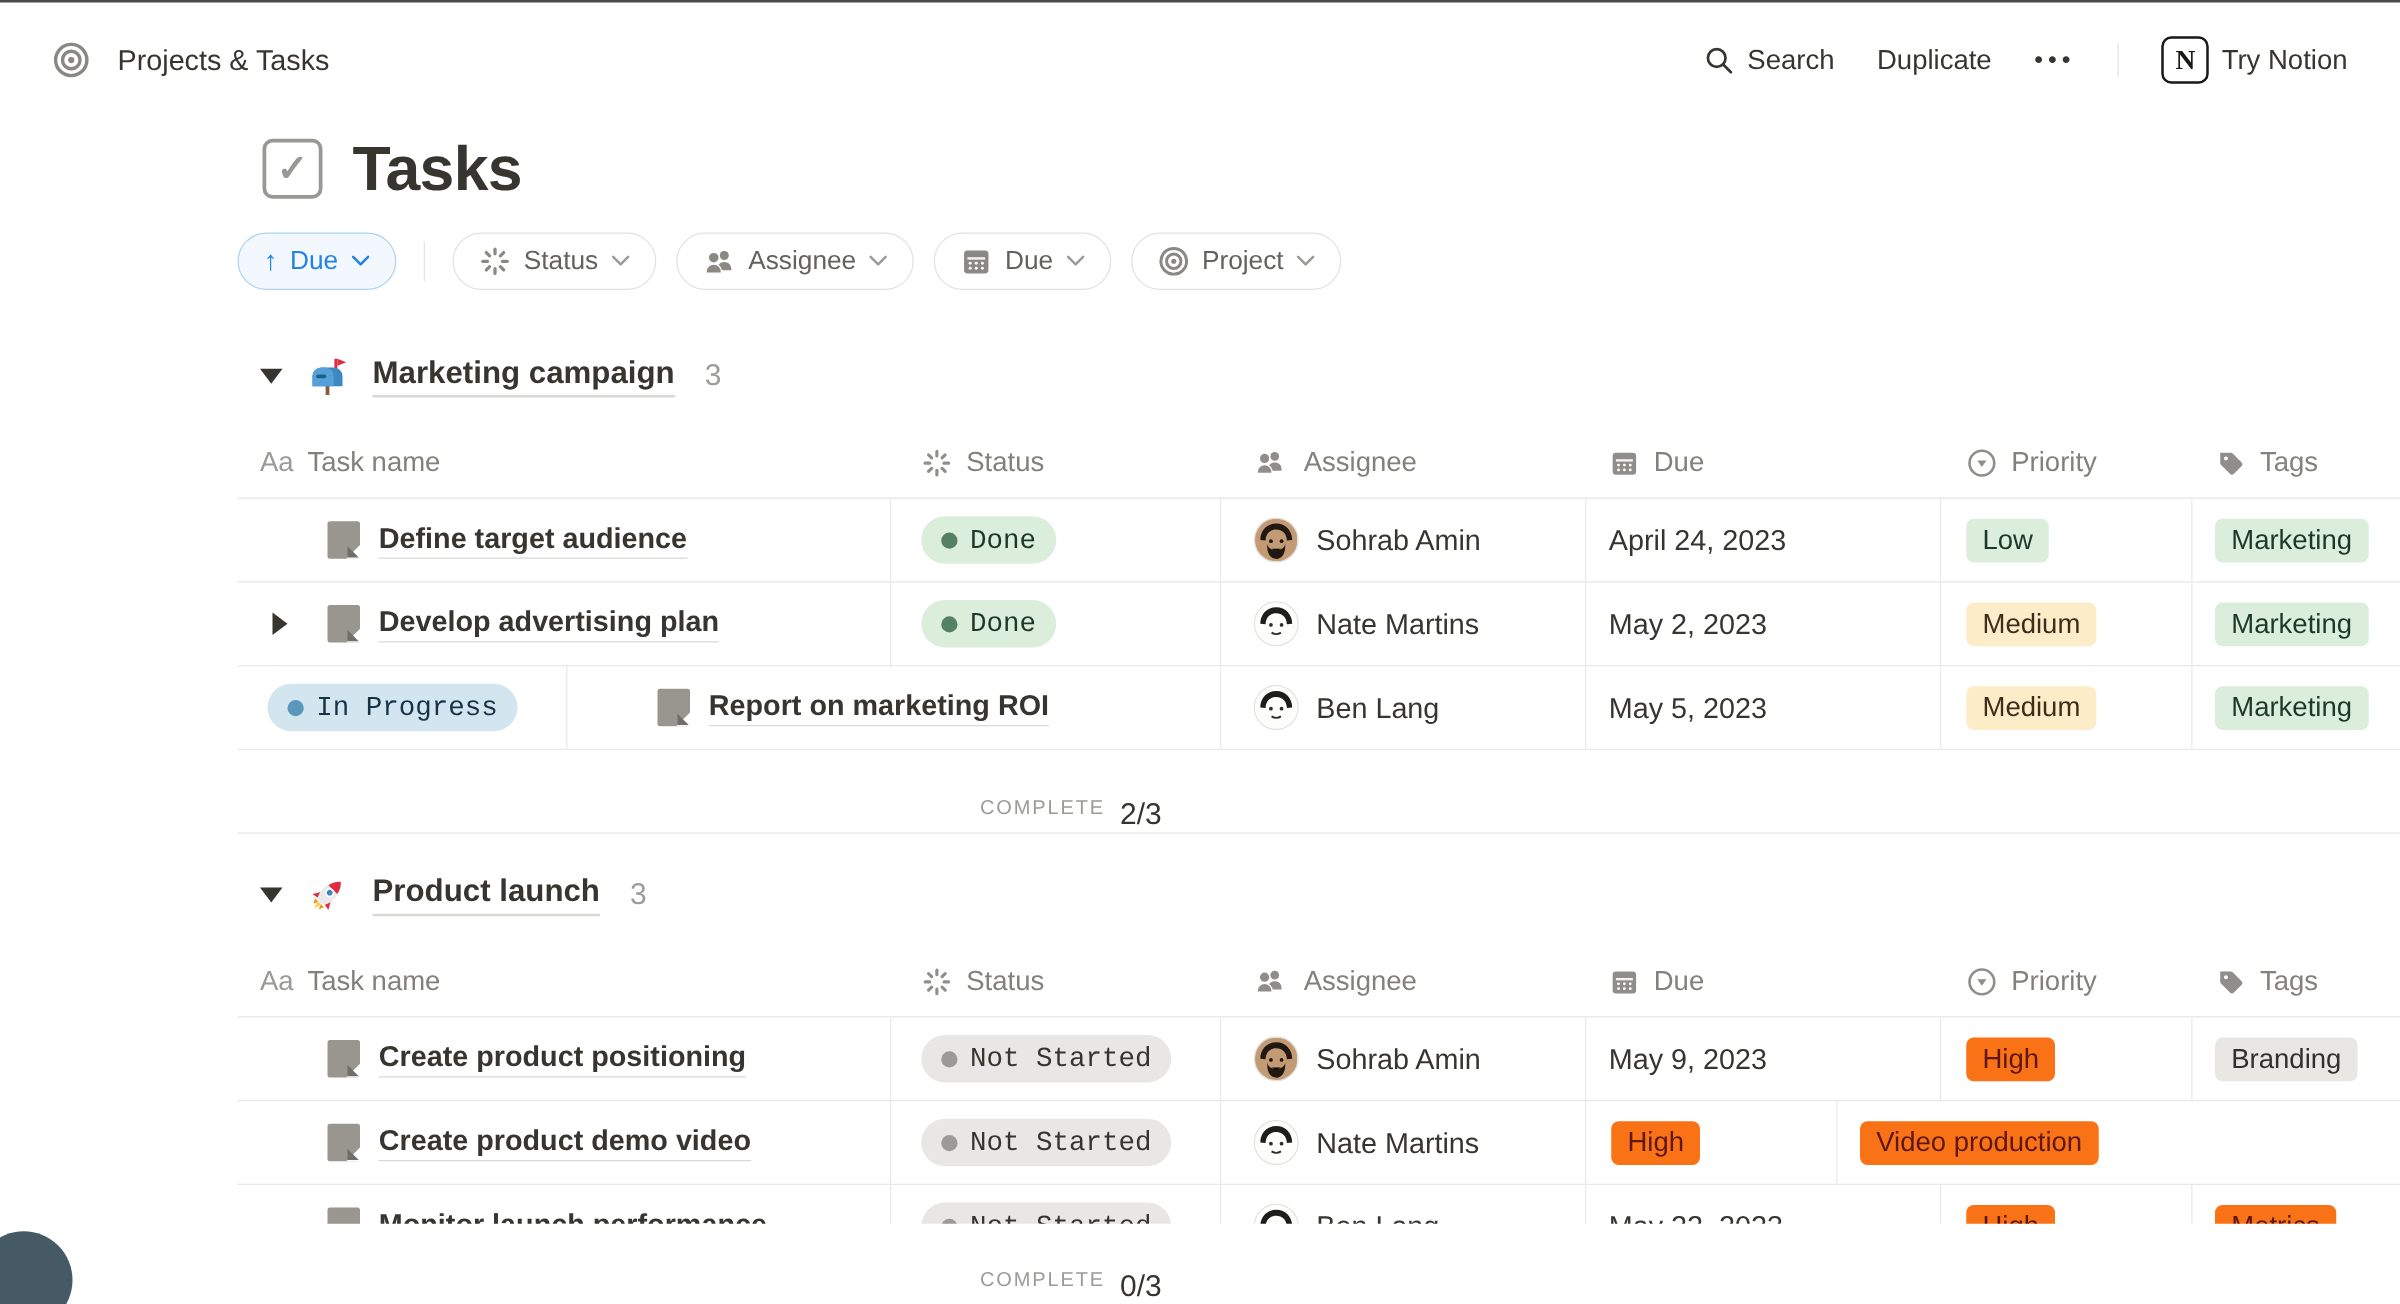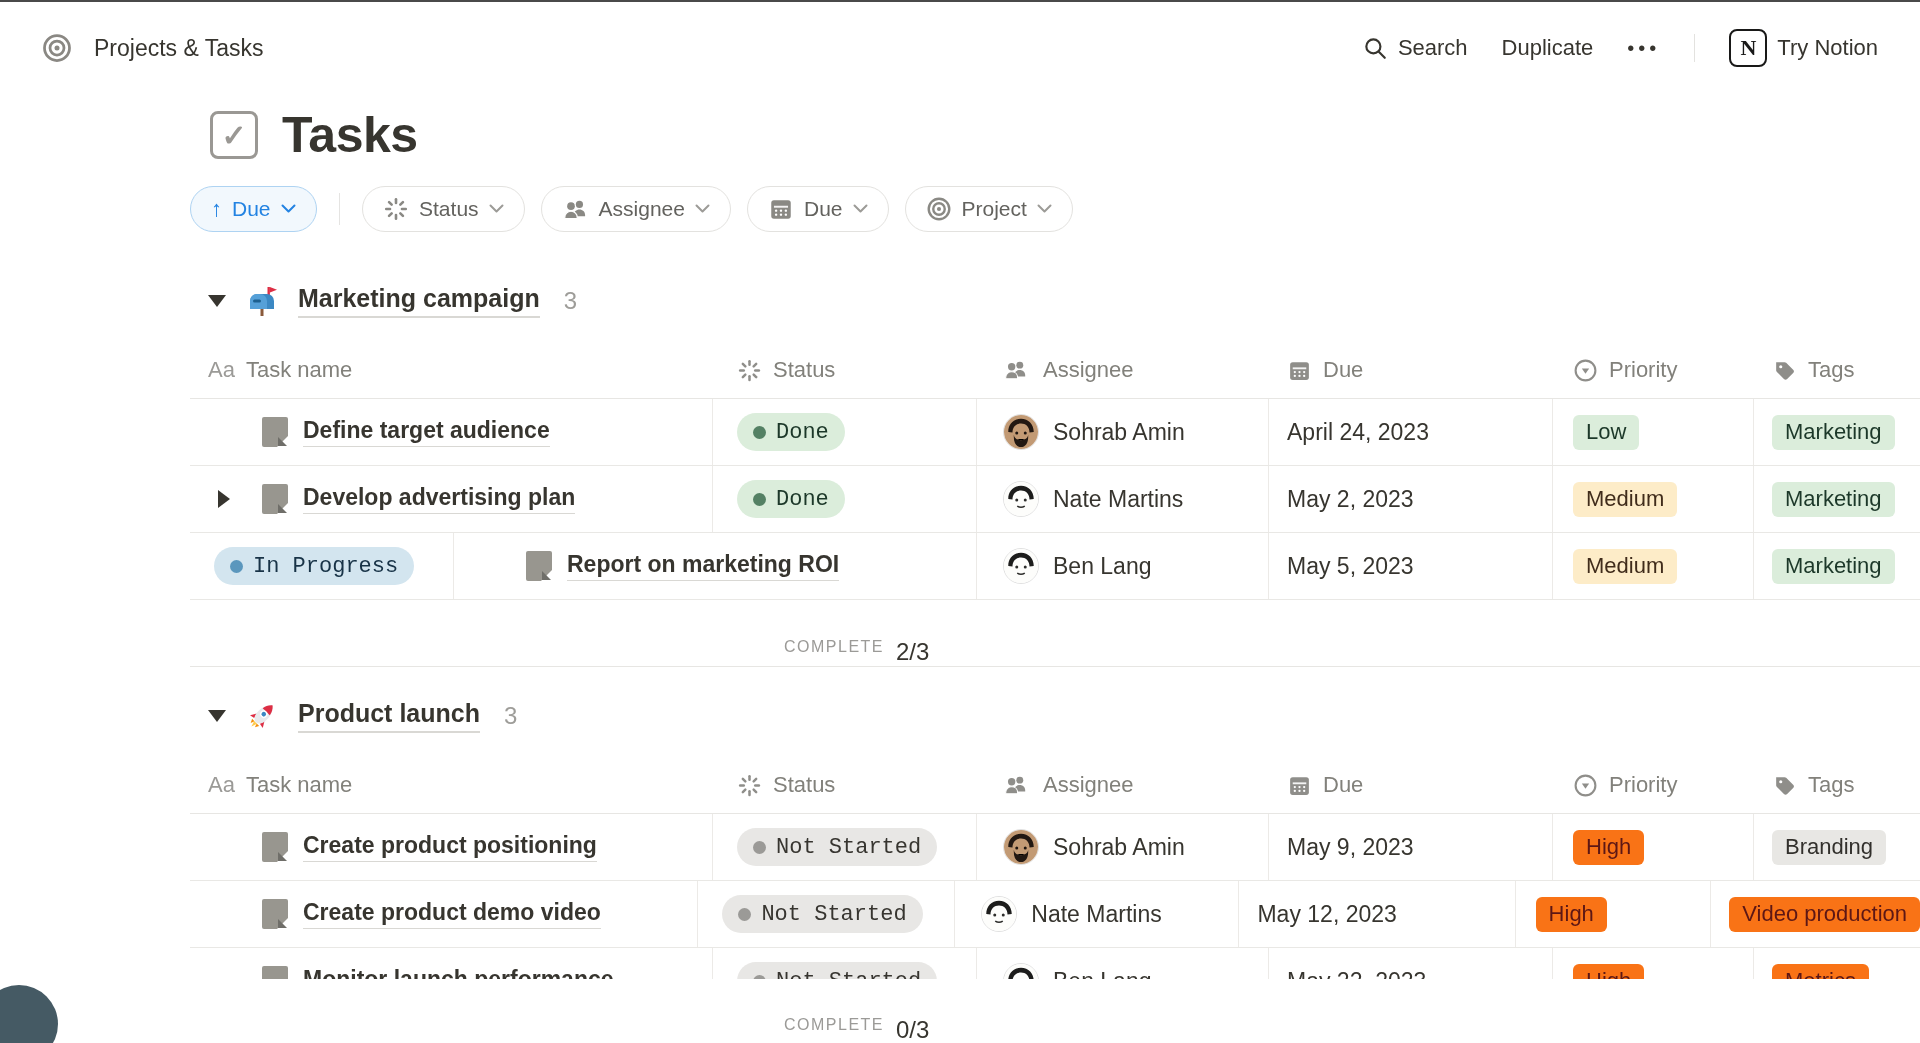--- a/index.html
+++ b/index.html
@@ -585,9 +585,6 @@
       </span>
       <span class="assignee-name">Nate Martins</span>
     </div>
-    <div class="cell c-due">
-              <span>May 12, 2023</span>
-            </div>
     <div class="cell c-priority">
               <span class="tag tag-red">High</span>
             </div>

